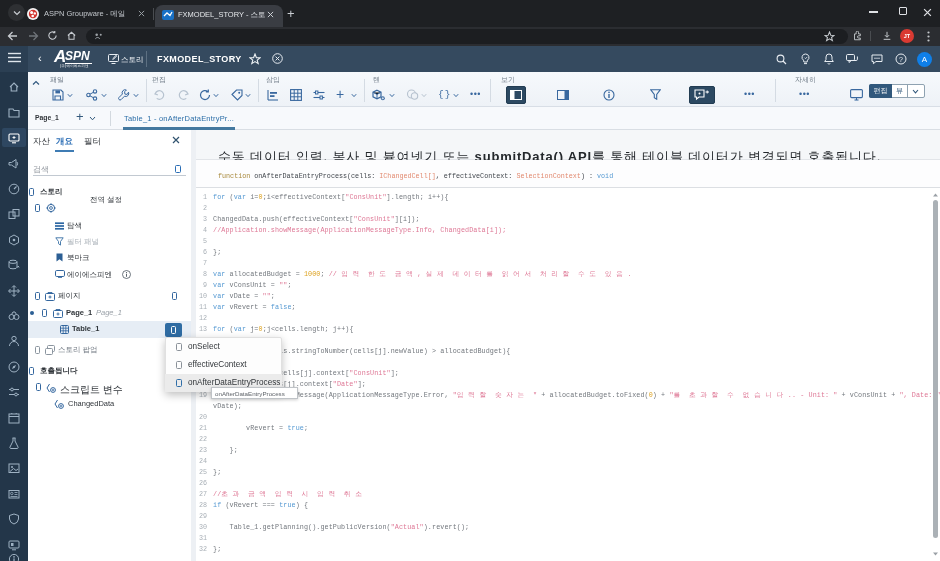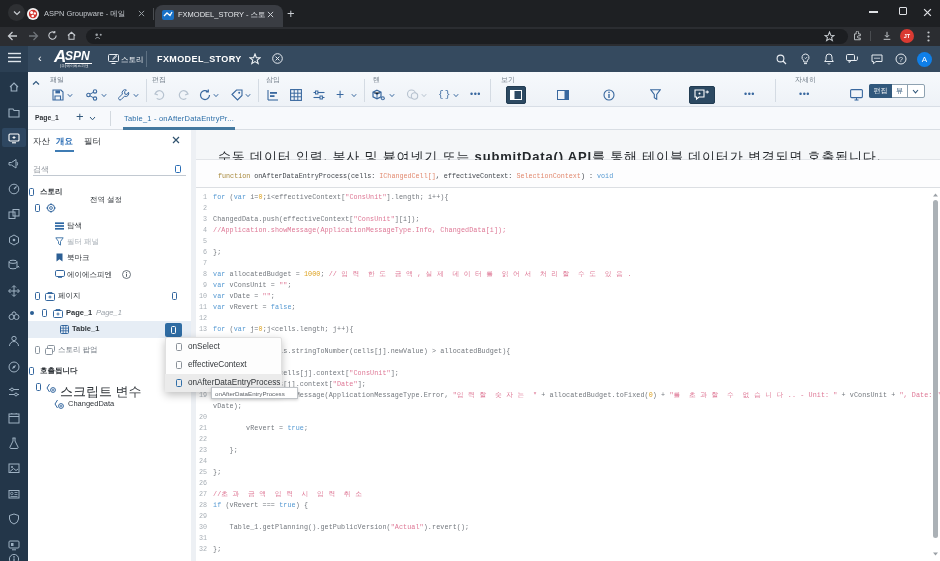--- a/index.html
+++ b/index.html
@@ -647,7 +647,7 @@
         <path d="M7 5.8 v2.4 M5.8 7 h2.4" stroke="#33669e" stroke-width="0.8"></path>
       </svg>
     </div>
-<div class="abs" style="left:60px;top:383px;font-size:13px;font-weight:normal;color:#30353a;white-space:nowrap;">스크립트 변수</div>
+<div class="abs" style="left:60px;top:383px;font-size:10px;font-weight:normal;color:#30353a;white-space:nowrap;">스크립트 변수</div>
 <div class="abs" style="left:54px;top:399px;width:11px;height:10px;">
  <svg width="11" height="10" viewBox="0 0 11 10">
         <path d="M3.5 1 L1 5 l2.5 4" fill="none" stroke="#33669e" stroke-width="1"></path>

